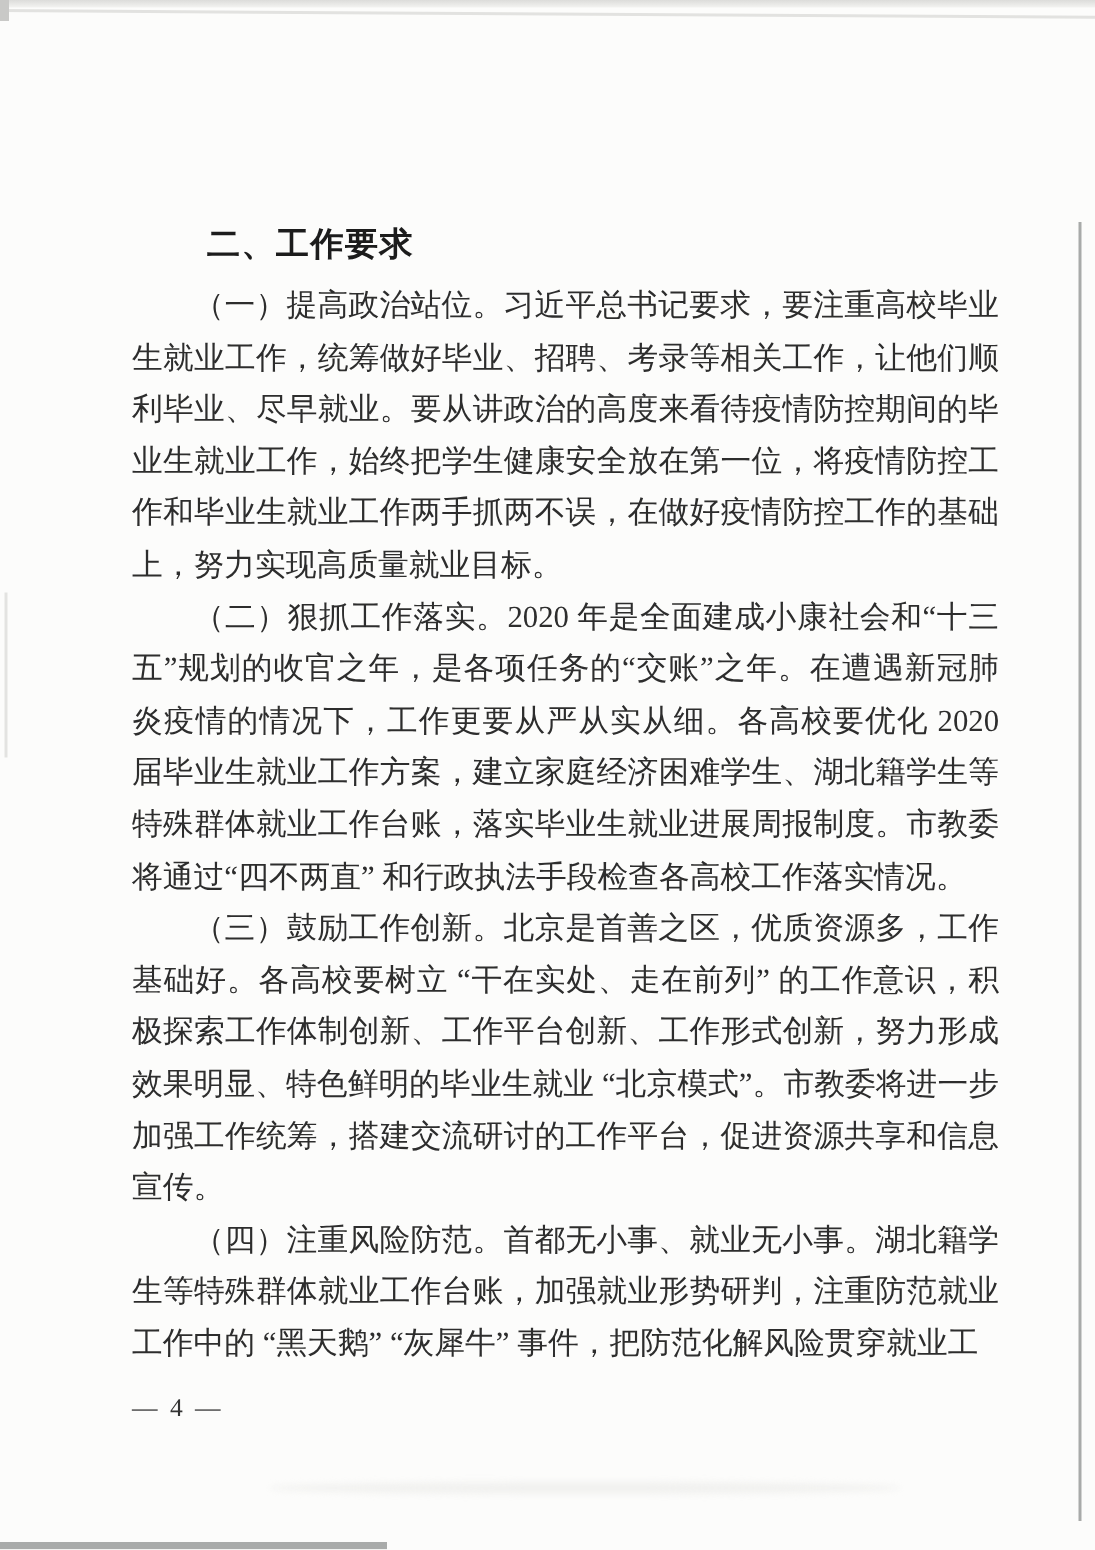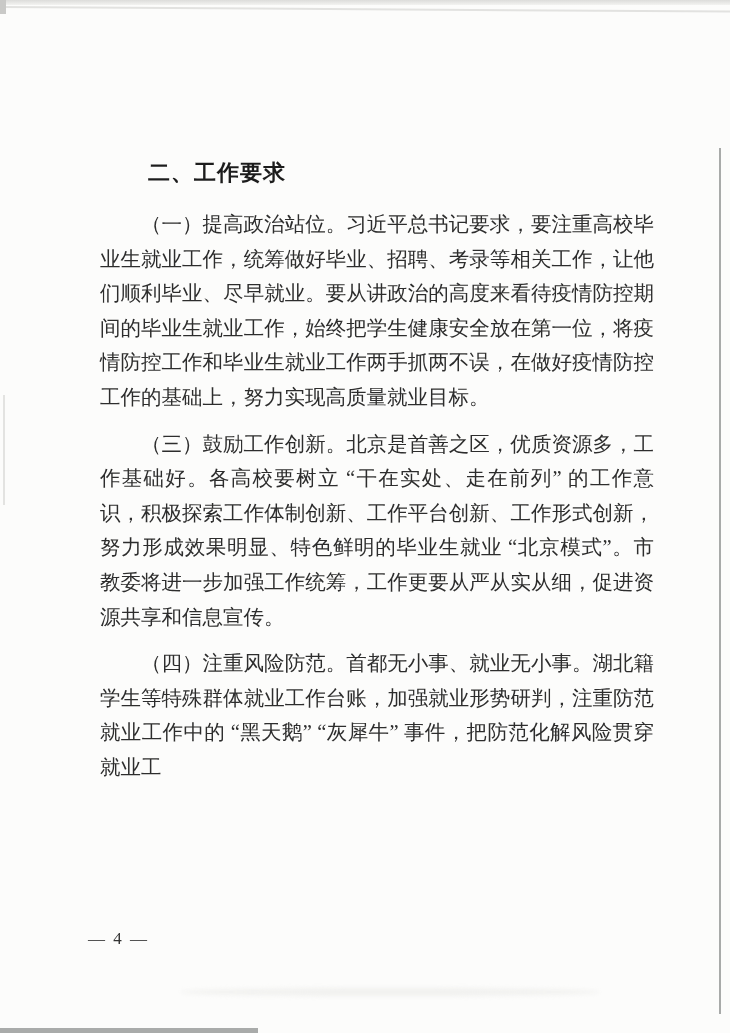--- a/index.html
+++ b/index.html
@@ -70,7 +70,7 @@
     color: #2d2d2d;
   }
   .heading {
-    margin: 16px;
+    margin: 6px;
     font-family: "Liberation Sans", sans-serif;
     font-weight: 700;
     font-size: 22px;

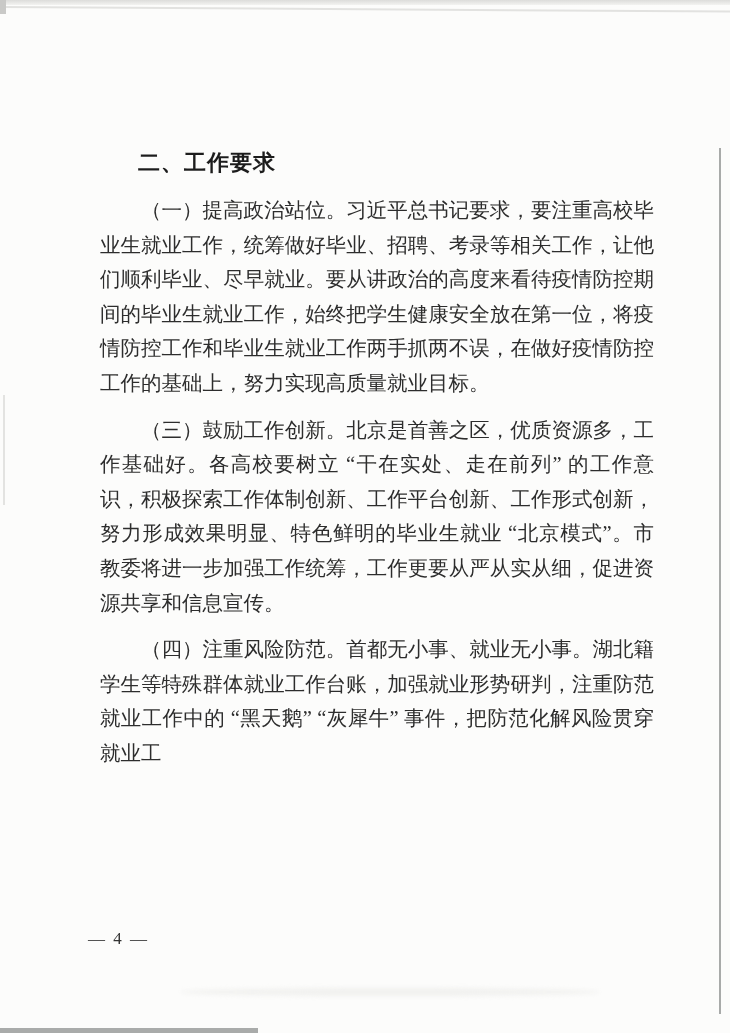--- a/index.html
+++ b/index.html
@@ -81,7 +81,7 @@
     letter-spacing: 1px;
   }
   .para {
-    margin: 12px;
+    margin: 0;
     font-family: "Liberation Serif", serif;
     font-size: 20.5px;
     line-height: 34.6px;

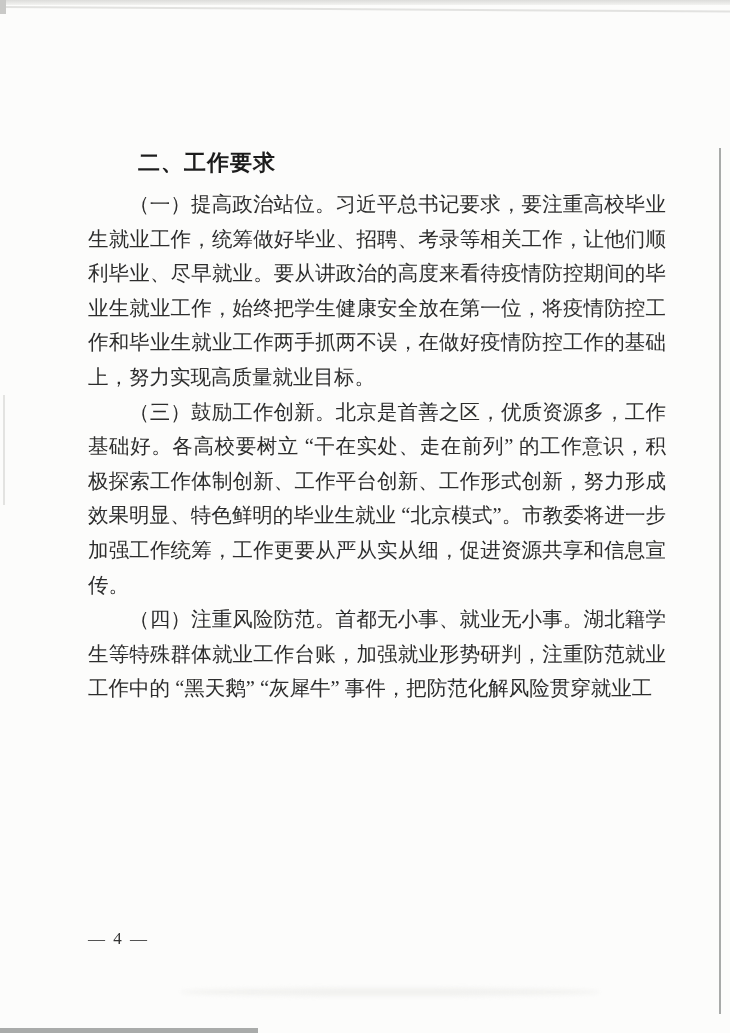--- a/index.html
+++ b/index.html
@@ -114,6 +114,7 @@
   <main class="content">
     <h2 class="heading">二、工作要求</h2>
     <p class="para">（一）提高政治站位。习近平总书记要求，要注重高校毕业生就业工作，统筹做好毕业、招聘、考录等相关工作，让他们顺利毕业、尽早就业。要从讲政治的高度来看待疫情防控期间的毕业生就业工作，始终把学生健康安全放在第一位，将疫情防控工作和毕业生就业工作两手抓两不误，在做好疫情防控工作的基础上，努力实现高质量就业目标。</p>
+    <p class="para">（二）狠抓工作落实。2020 年是全面建成小康社会和“十三五”规划的收官之年，是各项任务的“交账”之年。在遭遇新冠肺炎疫情的情况下，工作更要从严从实从细。各高校要优化 2020 届毕业生就业工作方案，建立家庭经济困难学生、湖北籍学生等特殊群体就业工作台账，落实毕业生就业进展周报制度。市教委将通过“四不两直” 和行政执法手段检查各高校工作落实情况。</p>
     <p class="para">（三）鼓励工作创新。北京是首善之区，优质资源多，工作基础好。各高校要树立 “干在实处、走在前列” 的工作意识，积极探索工作体制创新、工作平台创新、工作形式创新，努力形成效果明显、特色鲜明的毕业生就业 “北京模式”。市教委将进一步加强工作统筹，工作更要从严从实从细，促进资源共享和信息宣传。</p>
     <p class="para">（四）注重风险防范。首都无小事、就业无小事。湖北籍学生等特殊群体就业工作台账，加强就业形势研判，注重防范就业工作中的 “黑天鹅” “灰犀牛” 事件，把防范化解风险贯穿就业工</p>
   </main>

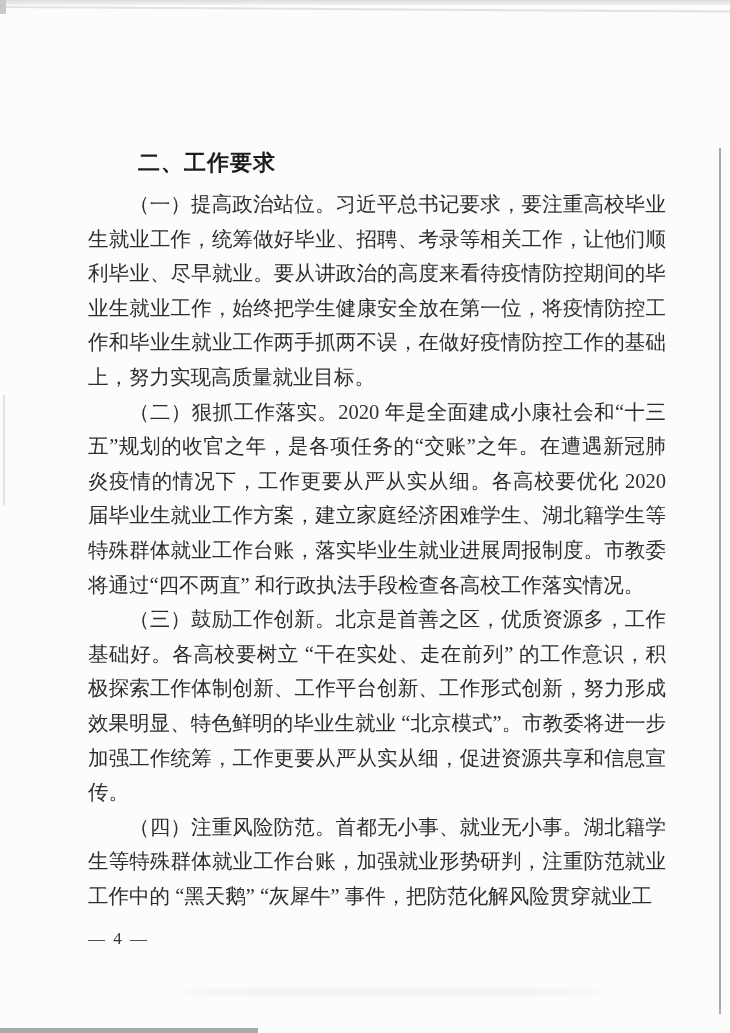--- a/index.html
+++ b/index.html
@@ -115,7 +115,7 @@
     <h2 class="heading">二、工作要求</h2>
     <p class="para">（一）提高政治站位。习近平总书记要求，要注重高校毕业生就业工作，统筹做好毕业、招聘、考录等相关工作，让他们顺利毕业、尽早就业。要从讲政治的高度来看待疫情防控期间的毕业生就业工作，始终把学生健康安全放在第一位，将疫情防控工作和毕业生就业工作两手抓两不误，在做好疫情防控工作的基础上，努力实现高质量就业目标。</p>
     <p class="para">（二）狠抓工作落实。2020 年是全面建成小康社会和“十三五”规划的收官之年，是各项任务的“交账”之年。在遭遇新冠肺炎疫情的情况下，工作更要从严从实从细。各高校要优化 2020 届毕业生就业工作方案，建立家庭经济困难学生、湖北籍学生等特殊群体就业工作台账，落实毕业生就业进展周报制度。市教委将通过“四不两直” 和行政执法手段检查各高校工作落实情况。</p>
-    <p class="para">（三）鼓励工作创新。北京是首善之区，优质资源多，工作基础好。各高校要树立 “干在实处、走在前列” 的工作意识，积极探索工作体制创新、工作平台创新、工作形式创新，努力形成效果明显、特色鲜明的毕业生就业 “北京模式”。市教委将进一步加强工作统筹，工作更要从严从实从细，促进资源共享和信息宣传。</p>
+    <p class="para">（三）鼓励工作创新。北京是首善之区，优质资源多，工作基础好。各高校要树立 “干在实处、走在前列” 的工作意识，积极探索工作体制创新、工作平台创新、工作形式创新，努力形成效果明显、特色鲜明的毕业生就业 “北京模式”。市教委将进一步加强工作统筹，搭建交流研讨的工作平台，促进资源共享和信息宣传。</p>
     <p class="para">（四）注重风险防范。首都无小事、就业无小事。湖北籍学生等特殊群体就业工作台账，加强就业形势研判，注重防范就业工作中的 “黑天鹅” “灰犀牛” 事件，把防范化解风险贯穿就业工</p>
   </main>
 

